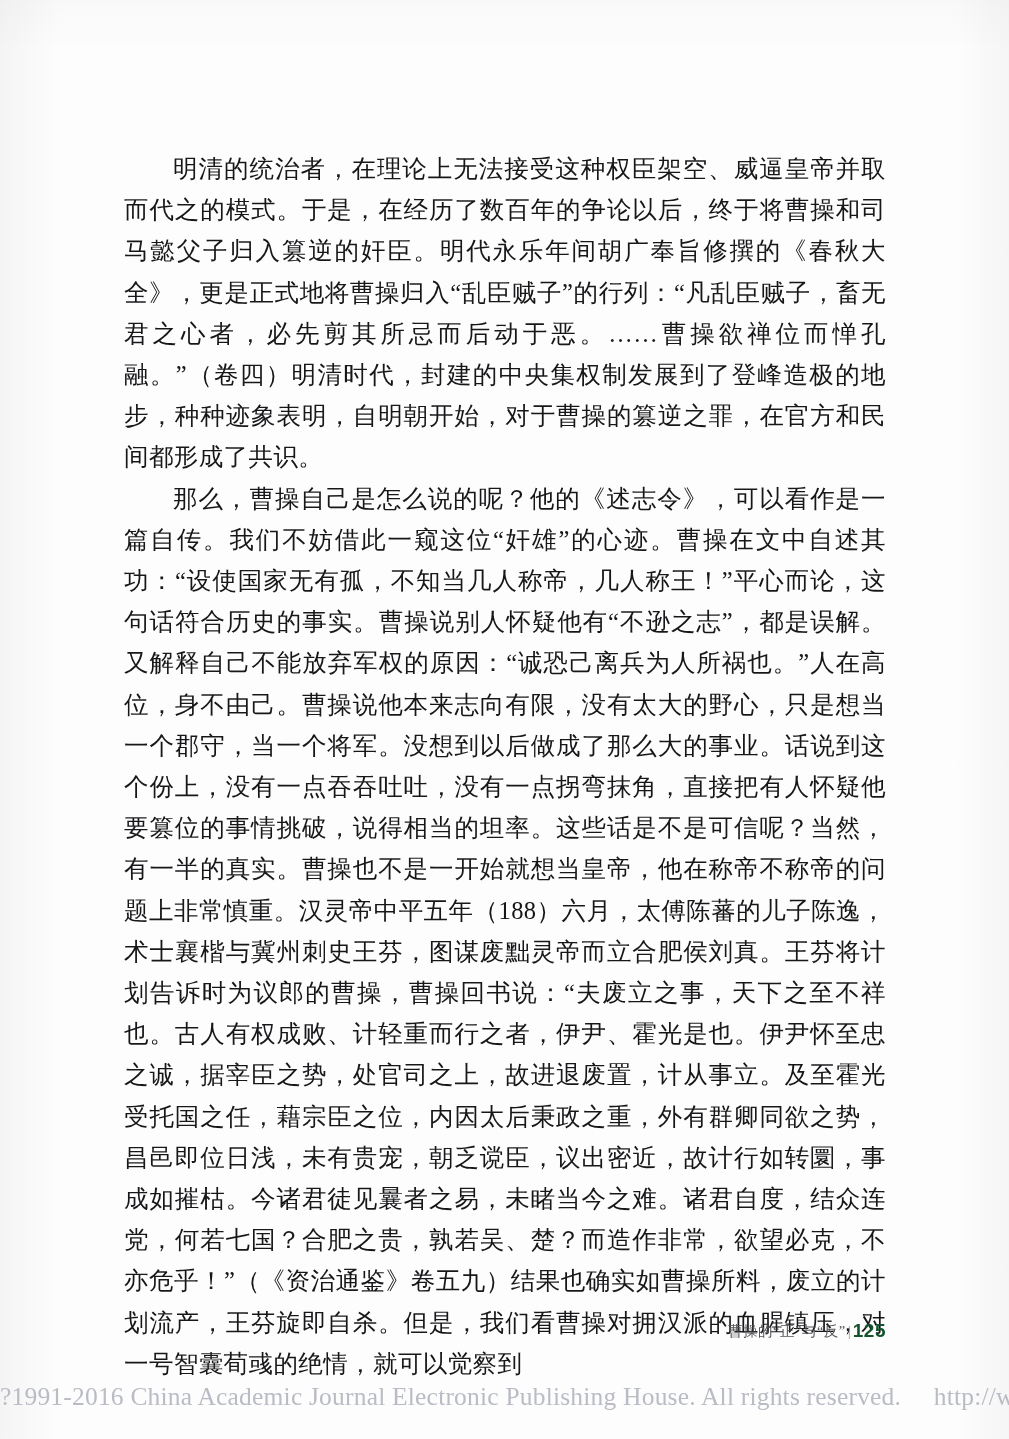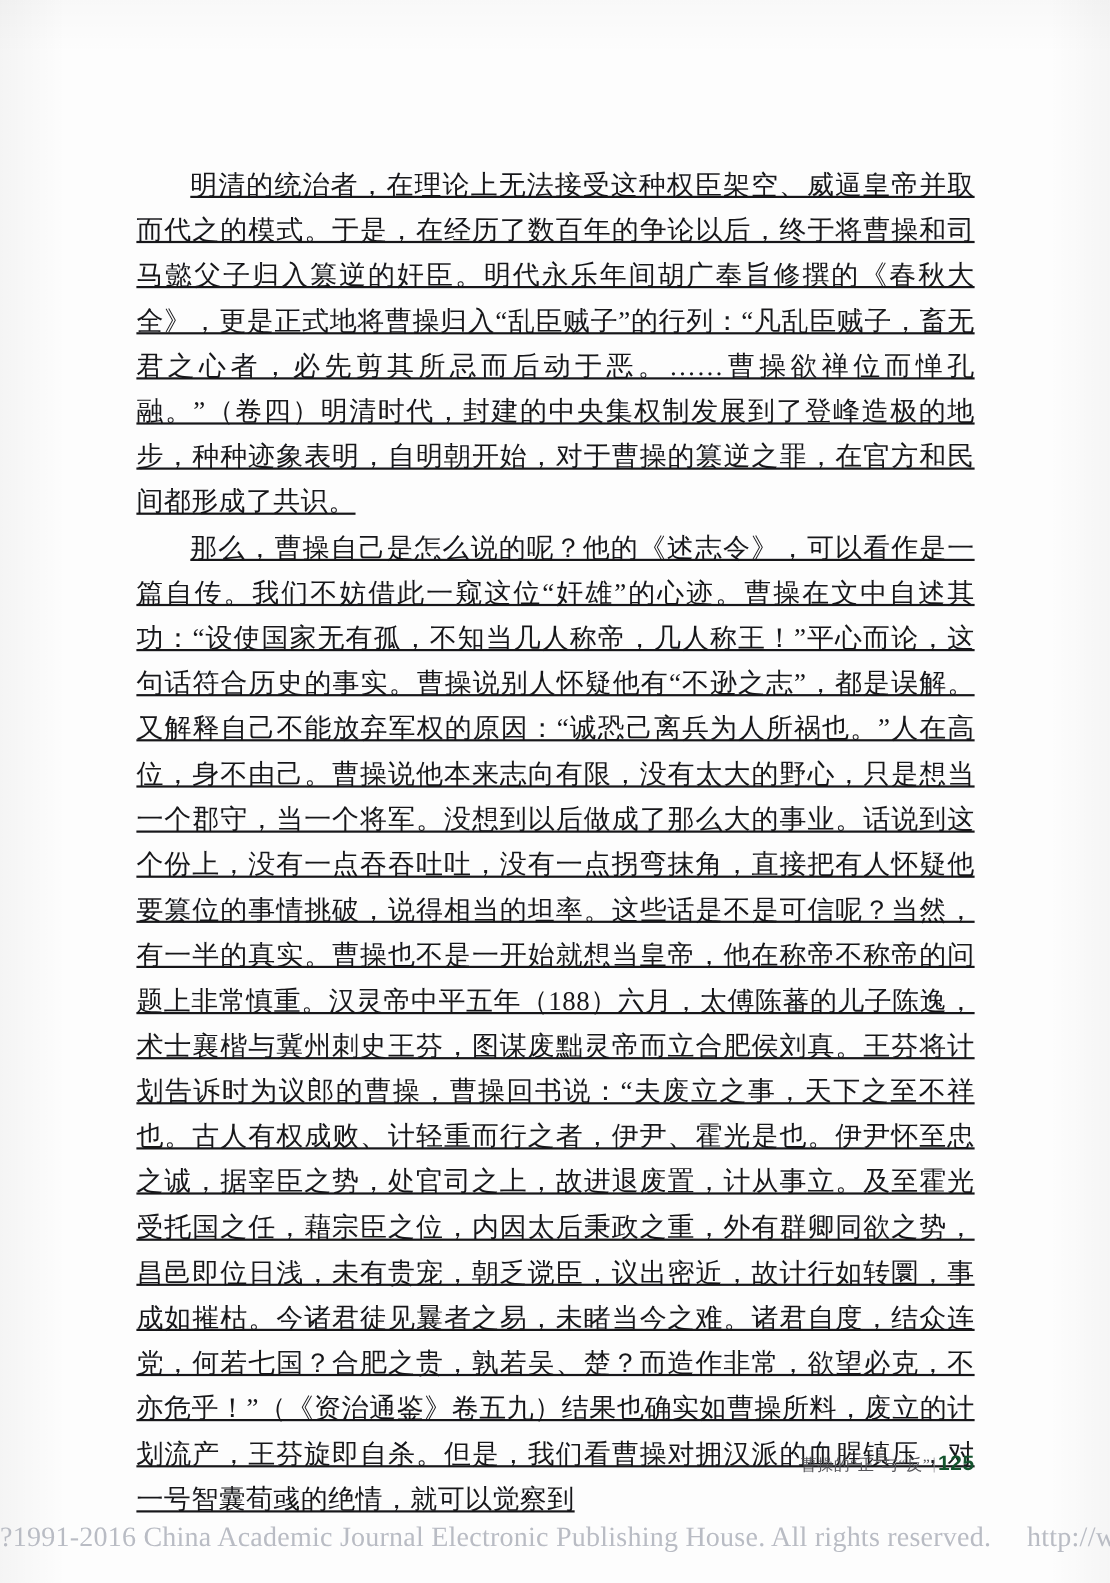--- a/index.html
+++ b/index.html
@@ -46,7 +46,6 @@
   }
   .para.indent {
     text-indent: 49px;
-    text-decoration: underline;
   }
   .footer {
     position: absolute;

